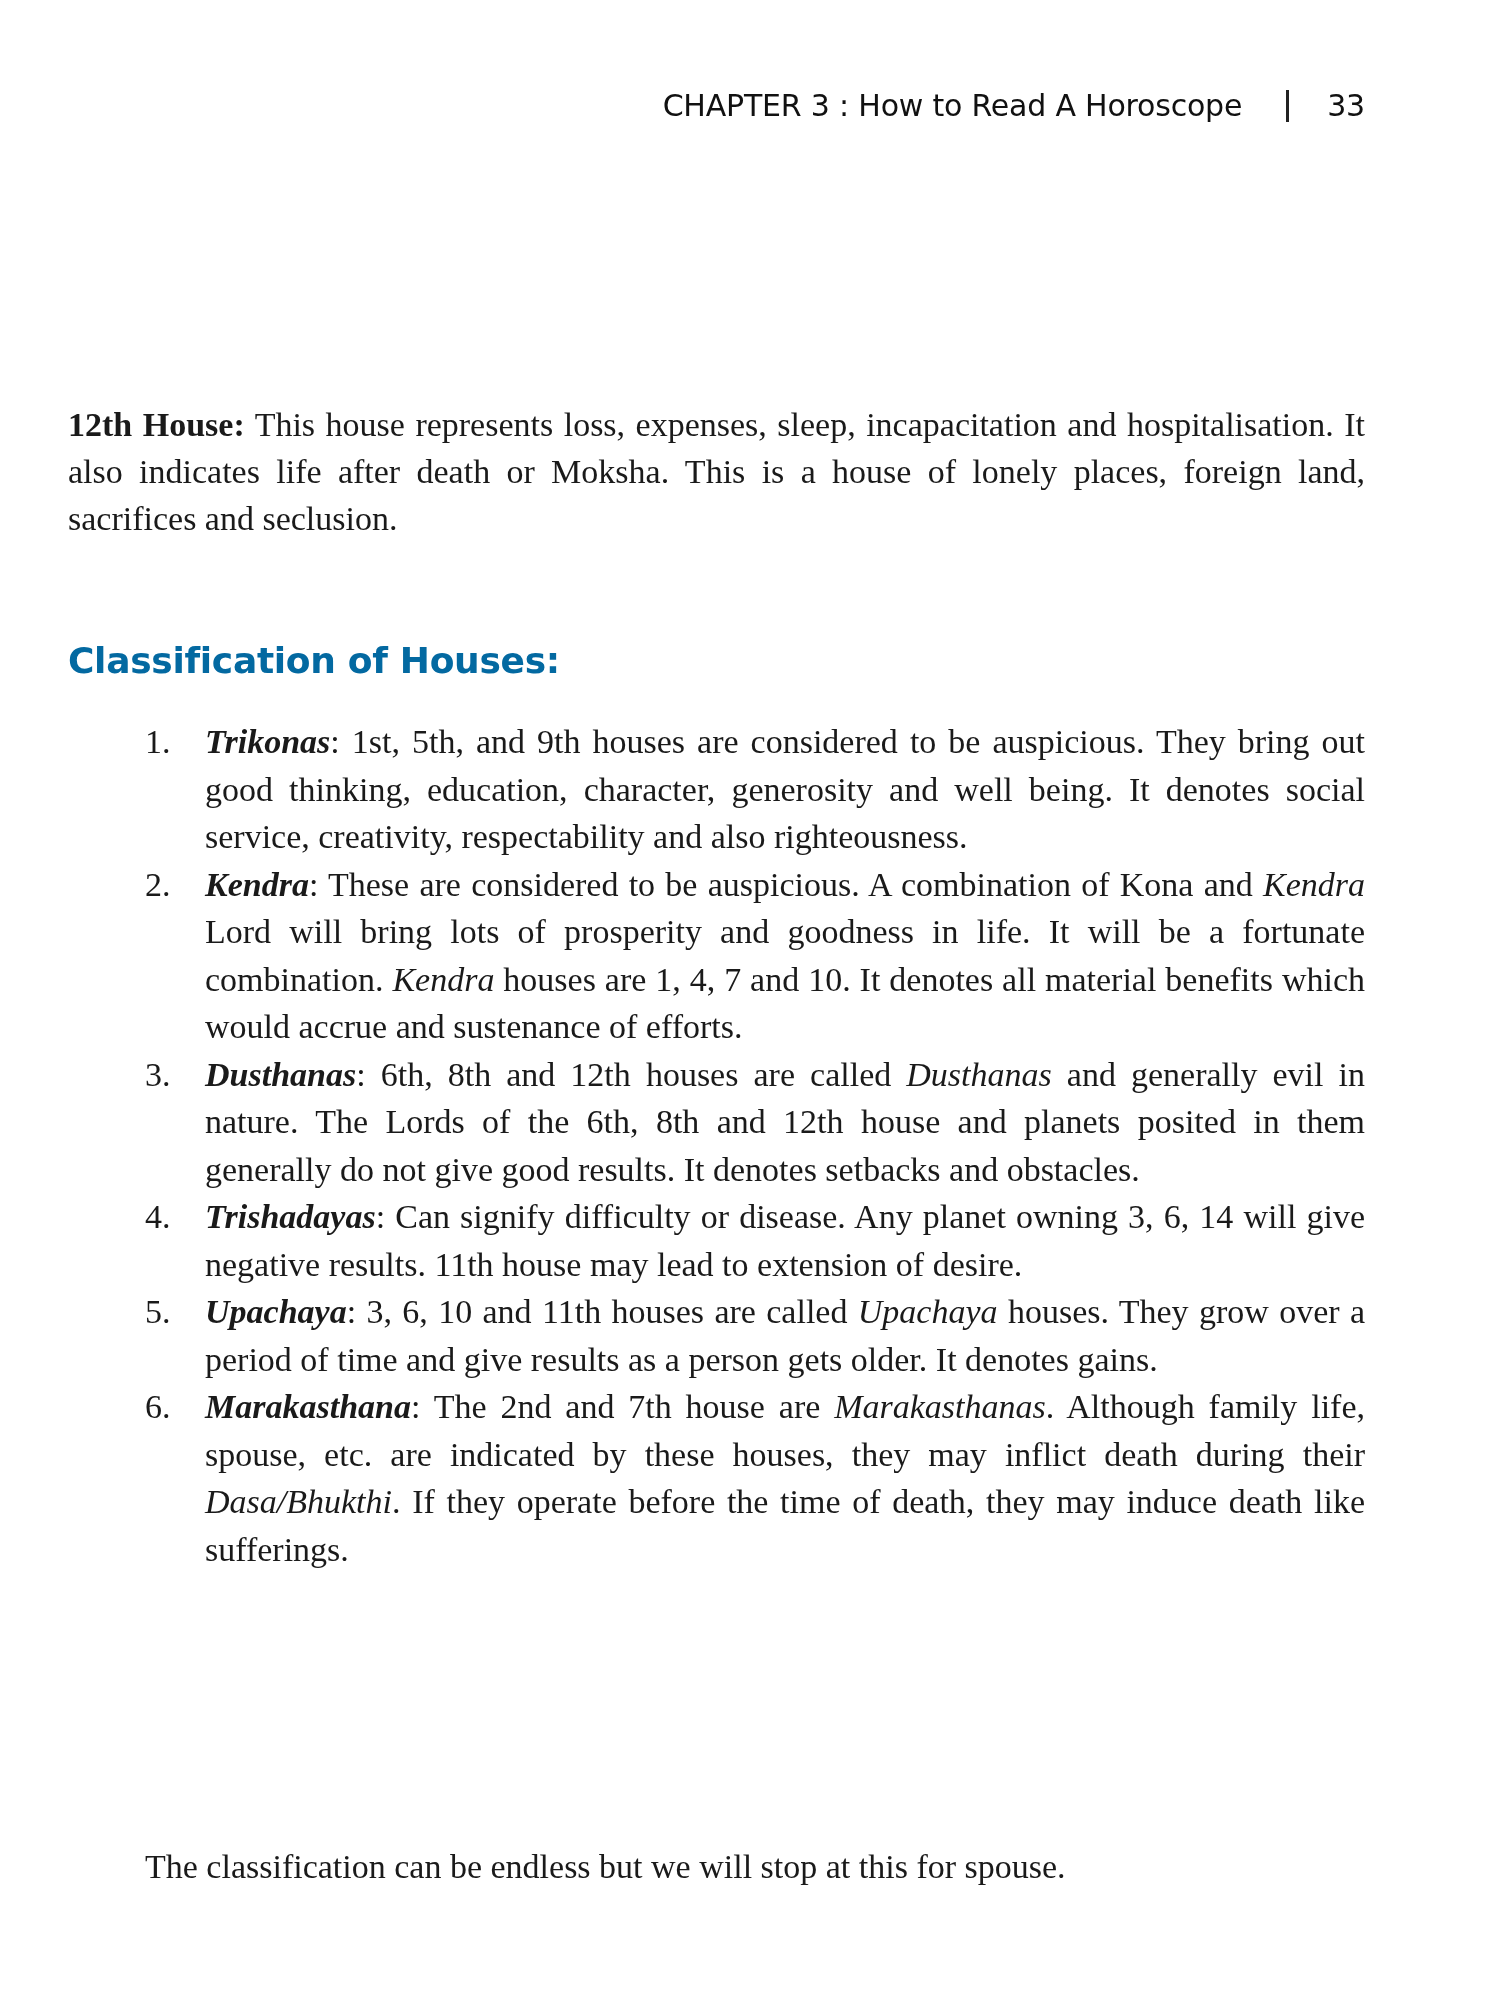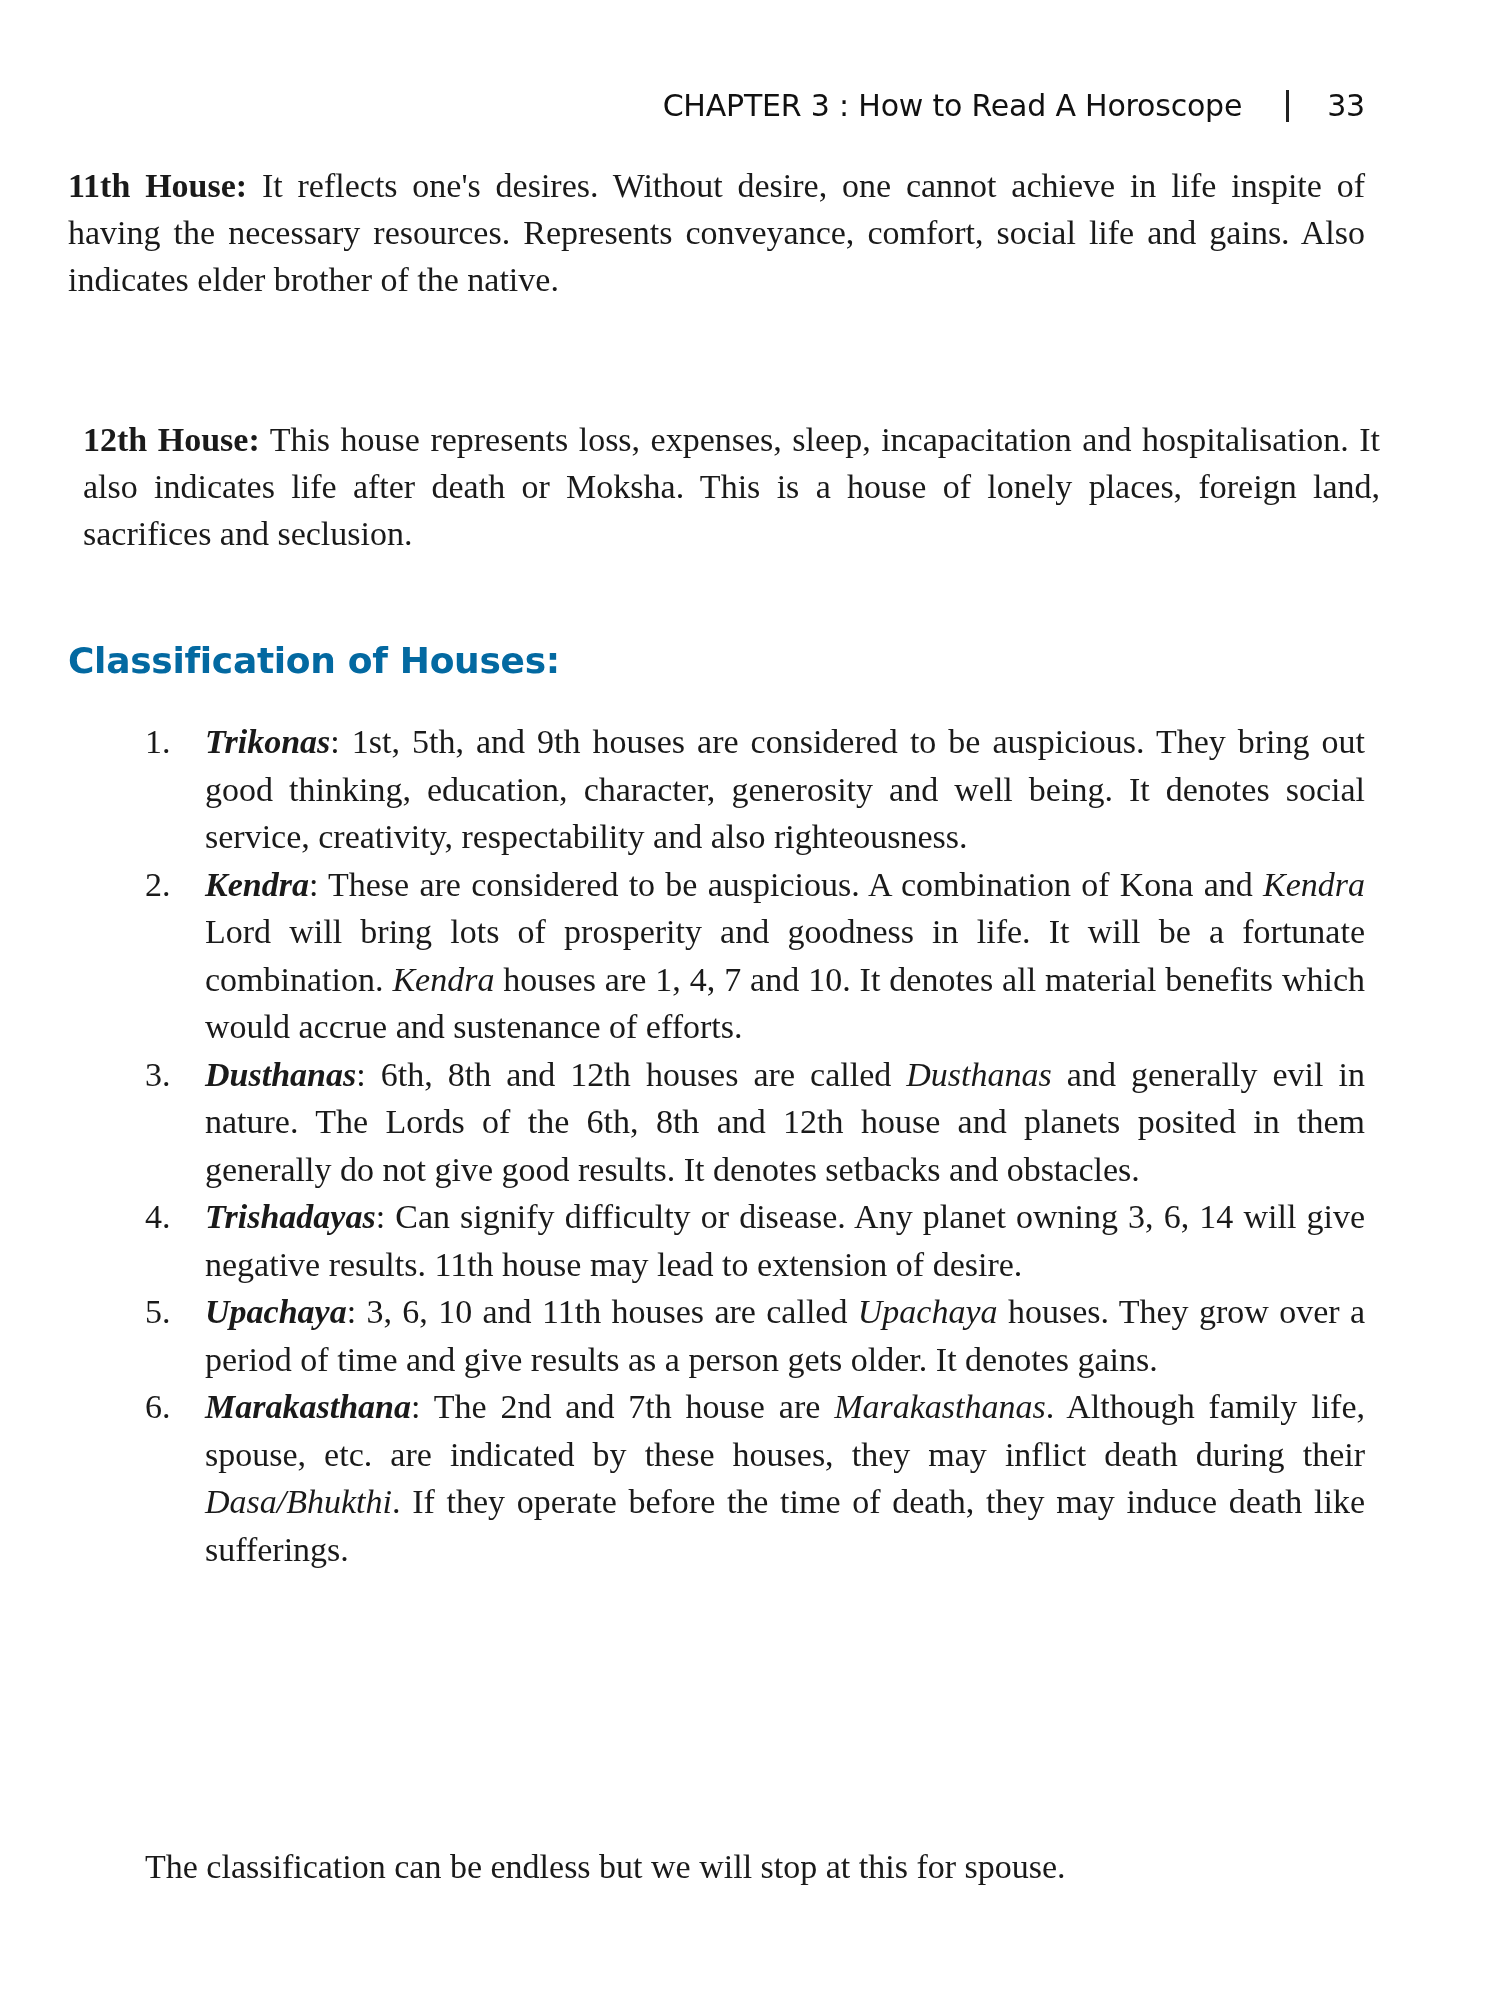--- a/index.html
+++ b/index.html
@@ -71,10 +71,6 @@
     <span class="num">33</span>
   </div>
 
-  <p class="para serif" id="p11" style="margin:0">
-    <span class="lead">11th House:</span>
-    <span>It reflects one's desires. Without desire, one cannot achieve in life inspite of having the necessary resources. Represents conveyance, comfort, social life and gains. Also indicates elder brother of the native.</span>
-  </p>
 
   <p class="para serif" id="p12" style="margin:15px">
     <span class="lead">12th House:</span>

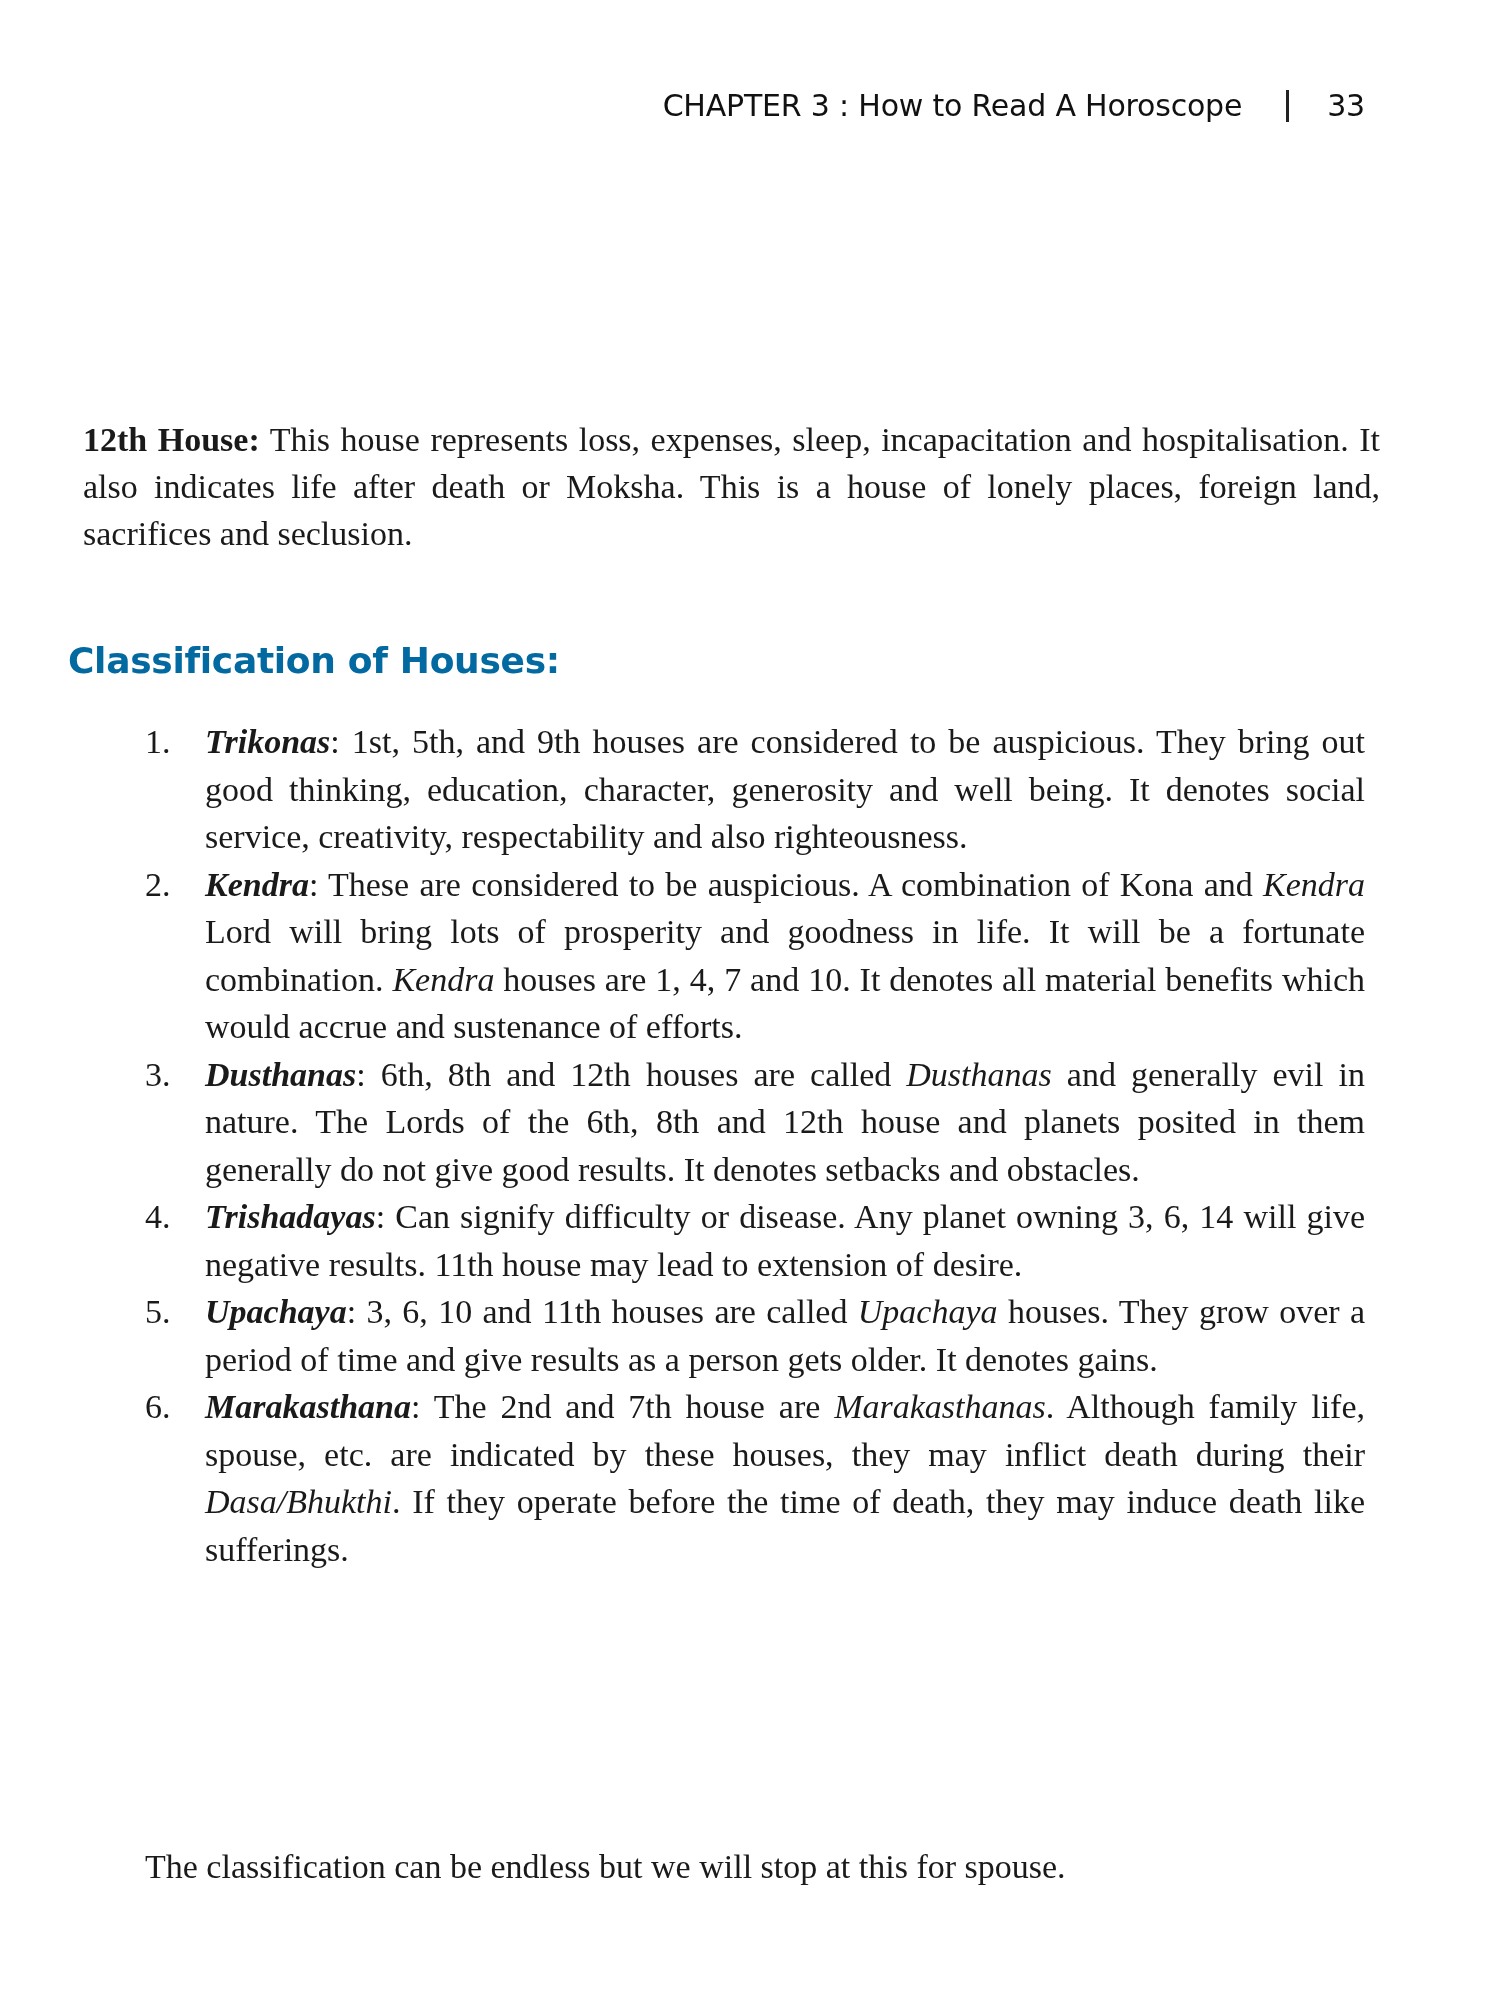--- a/index.html
+++ b/index.html
@@ -72,7 +72,7 @@
   </div>
 
 
-  <p class="para serif" id="p12" style="margin:15px">
+  <p class="para serif" id="p12" style="margin:0">
     <span class="lead">12th House:</span>
     <span>This house represents loss, expenses, sleep, incapacitation and hospitalisation. It also indicates life after death or Moksha. This is a house of lonely places, foreign land, sacrifices and seclusion.</span>
   </p>

